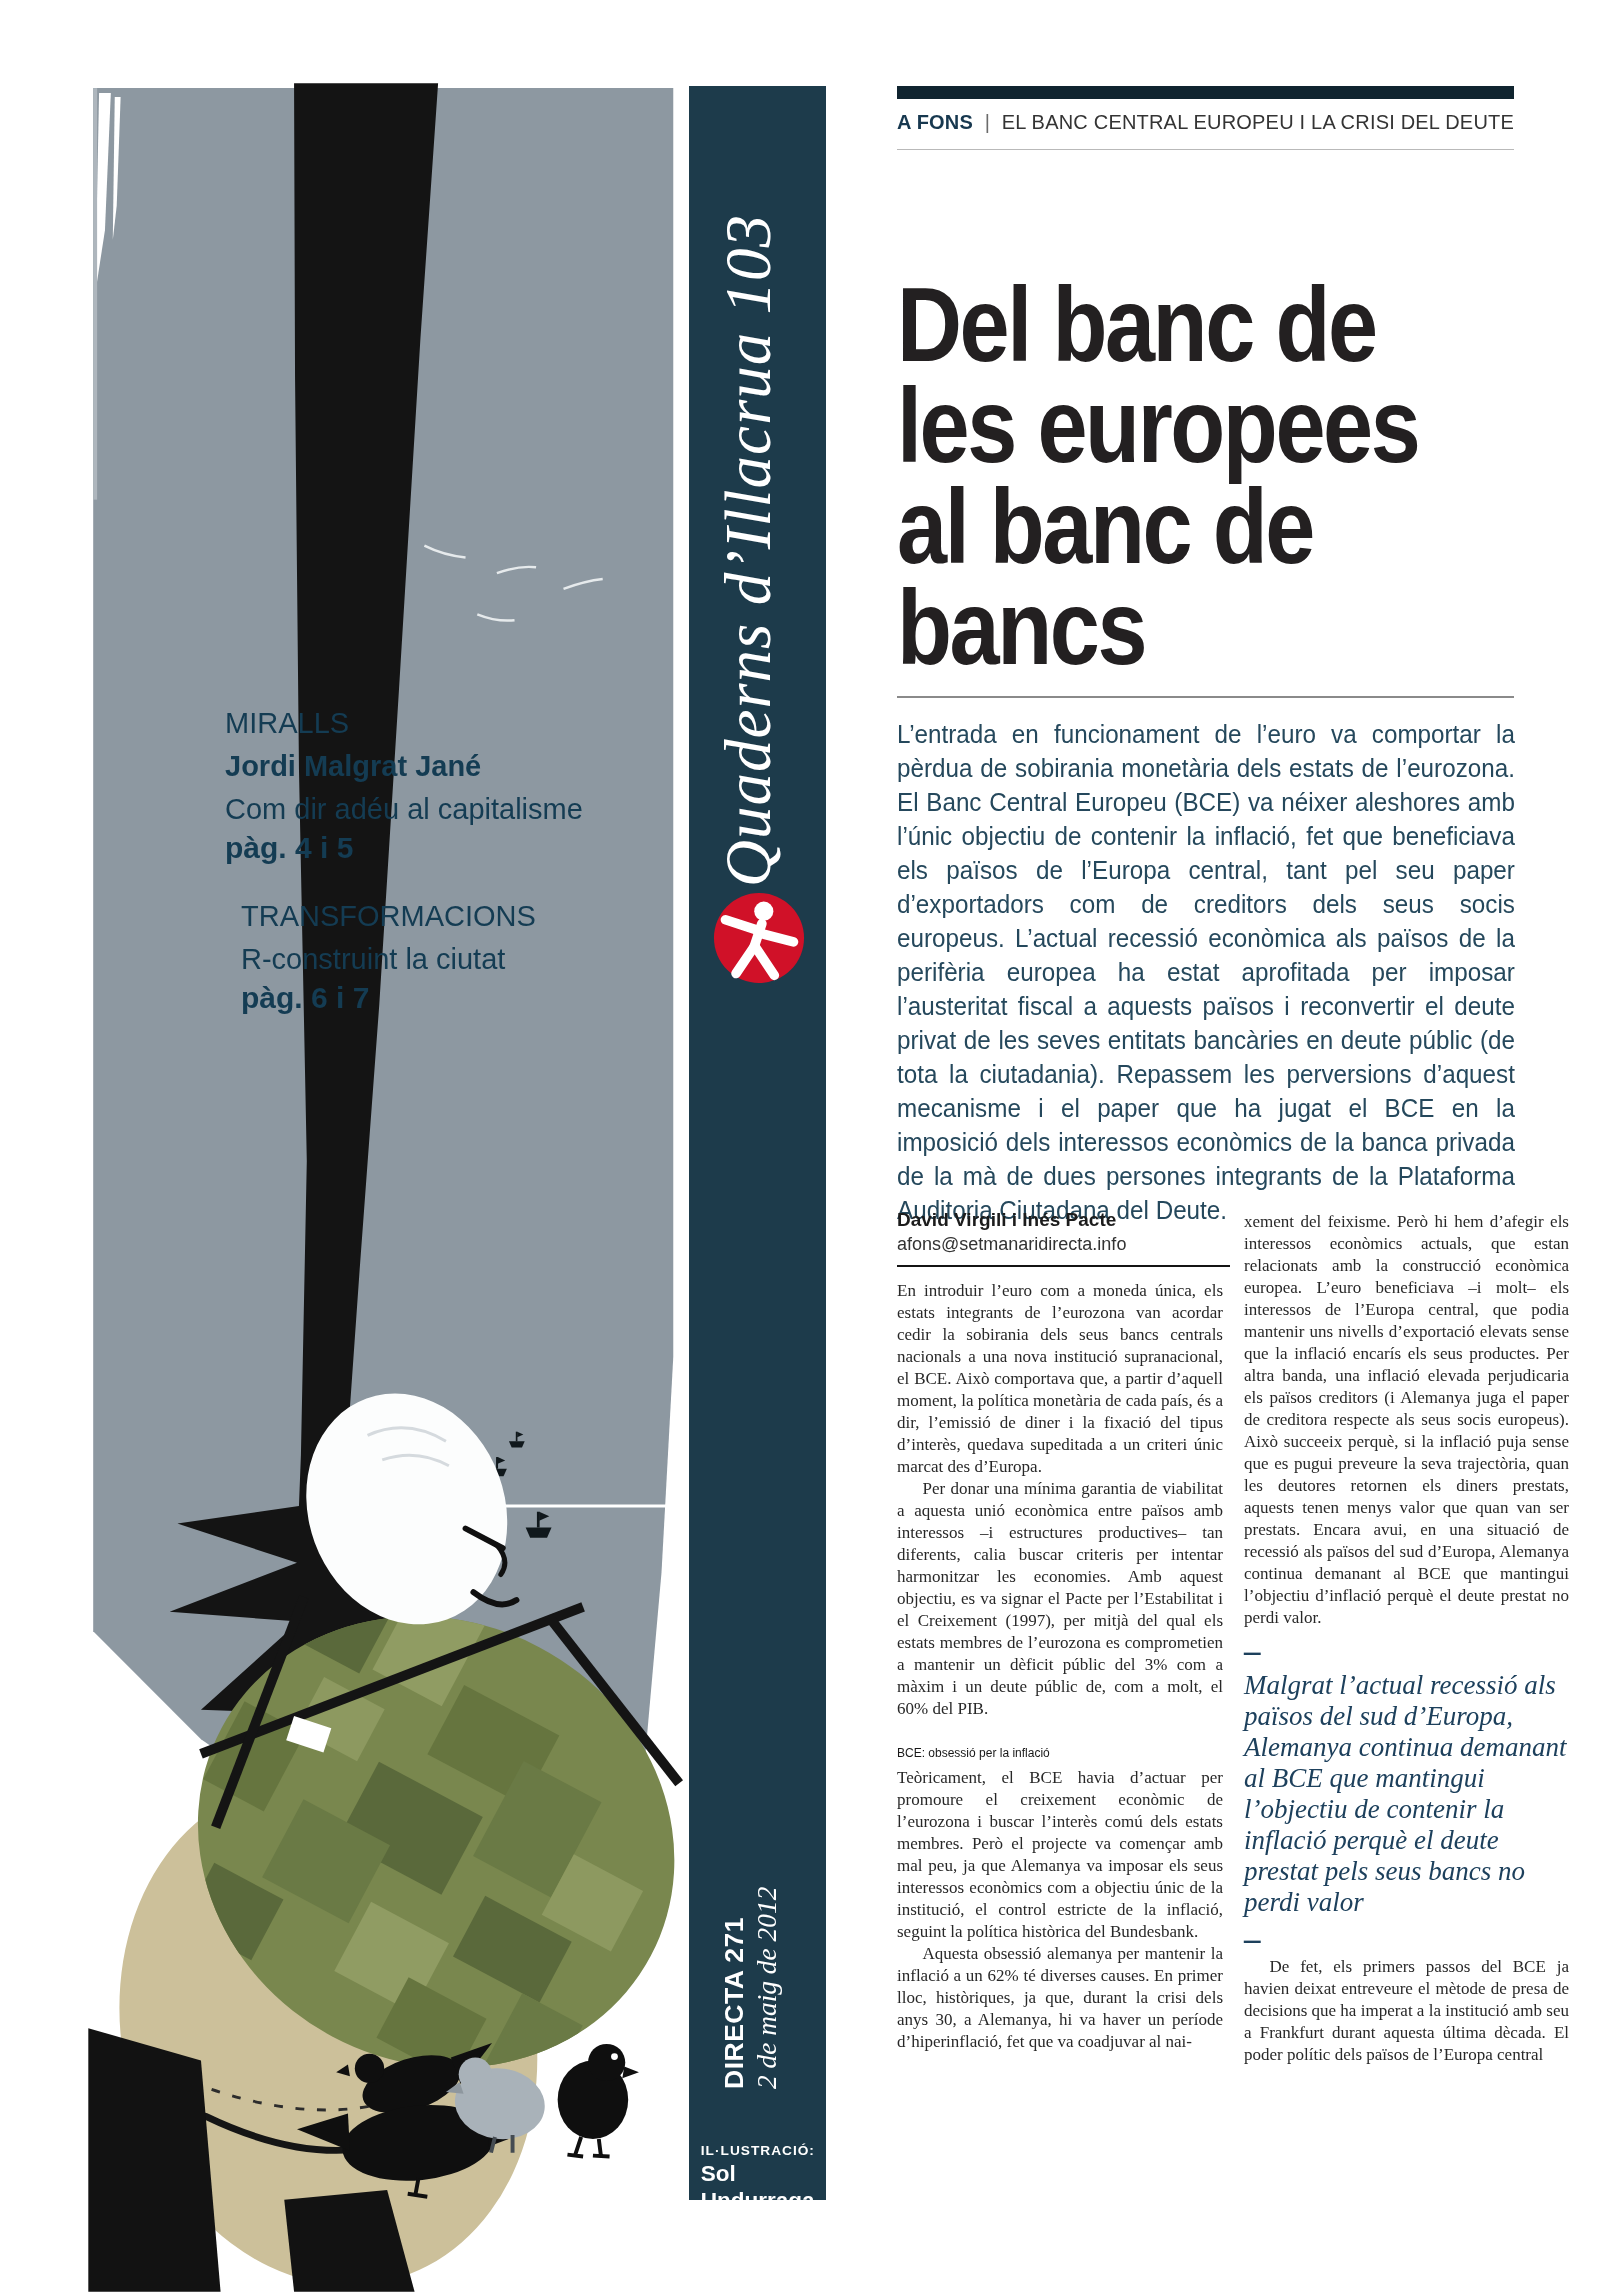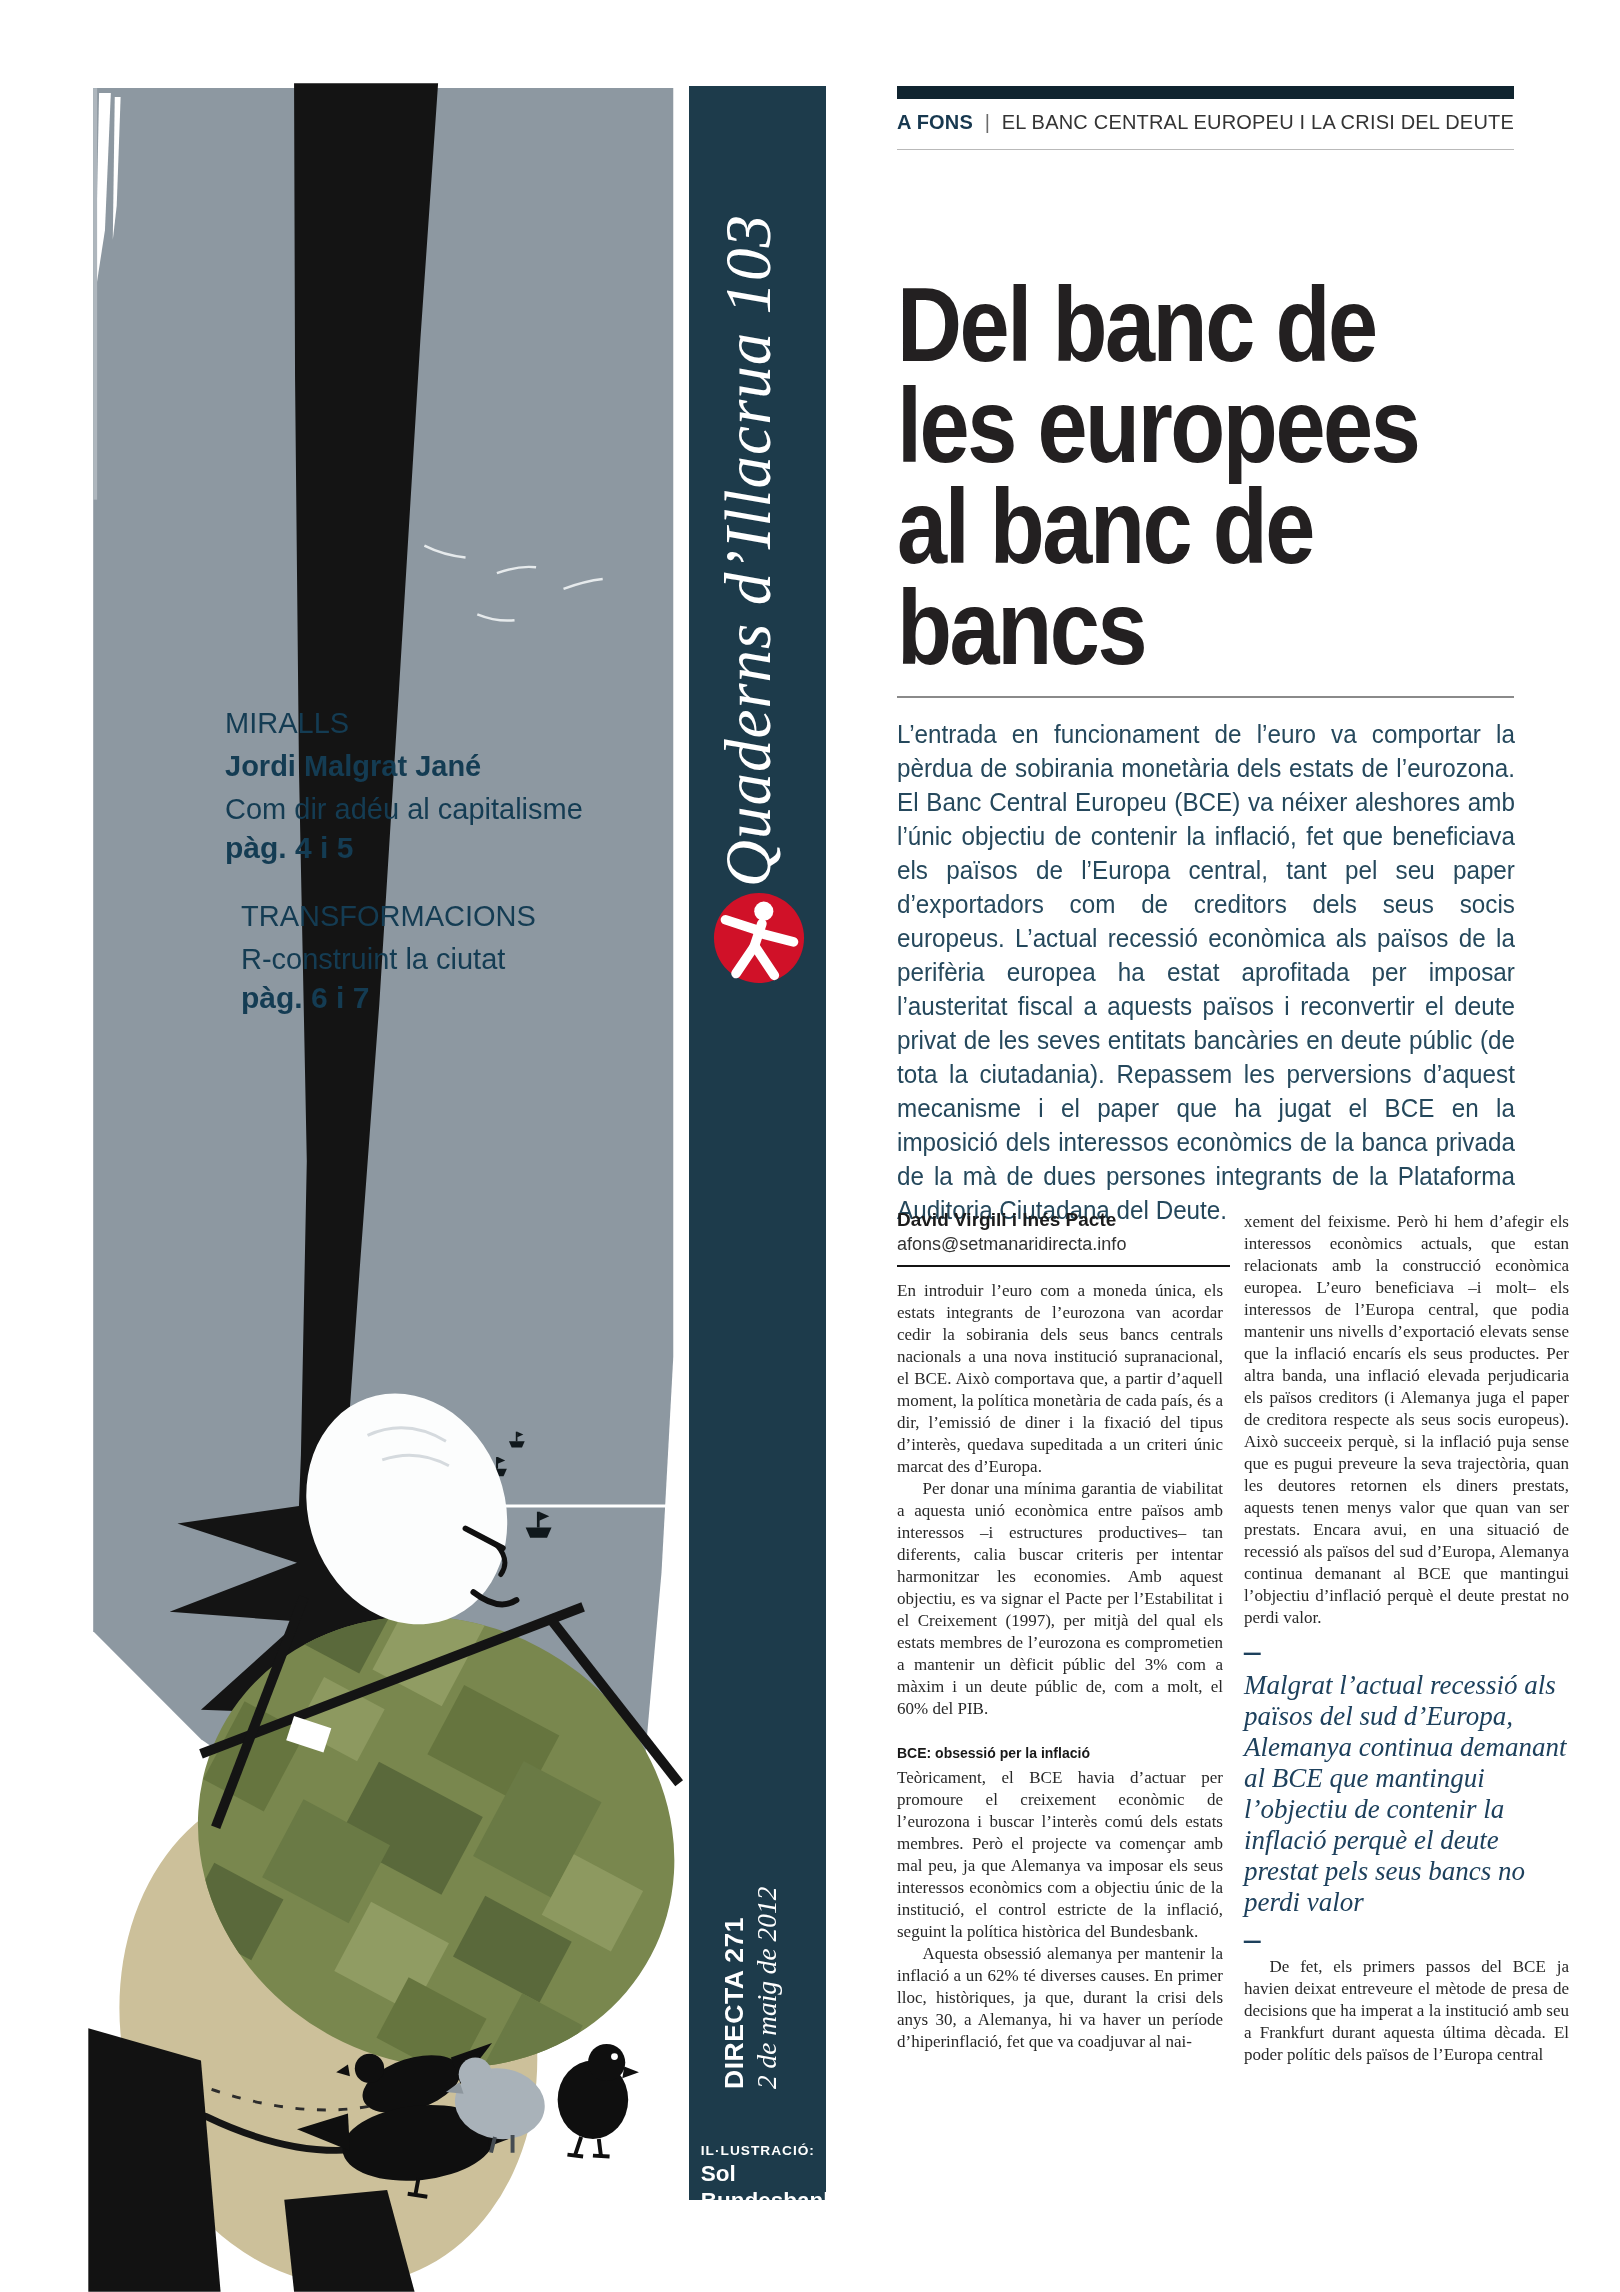--- a/index.html
+++ b/index.html
@@ -60,7 +60,7 @@
   .col2{left:347px;top:1125px;width:325px;}
   .bodycol p{margin:0;}
   .bodycol p.indent{text-indent:25.5px;}
-  .subhead{font-family:"Liberation Sans",sans-serif;font-size:14px;font-weight:700;
+  .subhead{font-family:"Liberation Sans",sans-serif;font-size:12px;font-weight:400;
       color:#181818;margin:21.6px 0 2px 0;line-height:23.5px;}
   .quote-dash{font-family:"Liberation Serif",serif;font-size:33px;font-weight:700;
       color:#1d405c;line-height:29px;margin:7.8px 0 2px 0;}

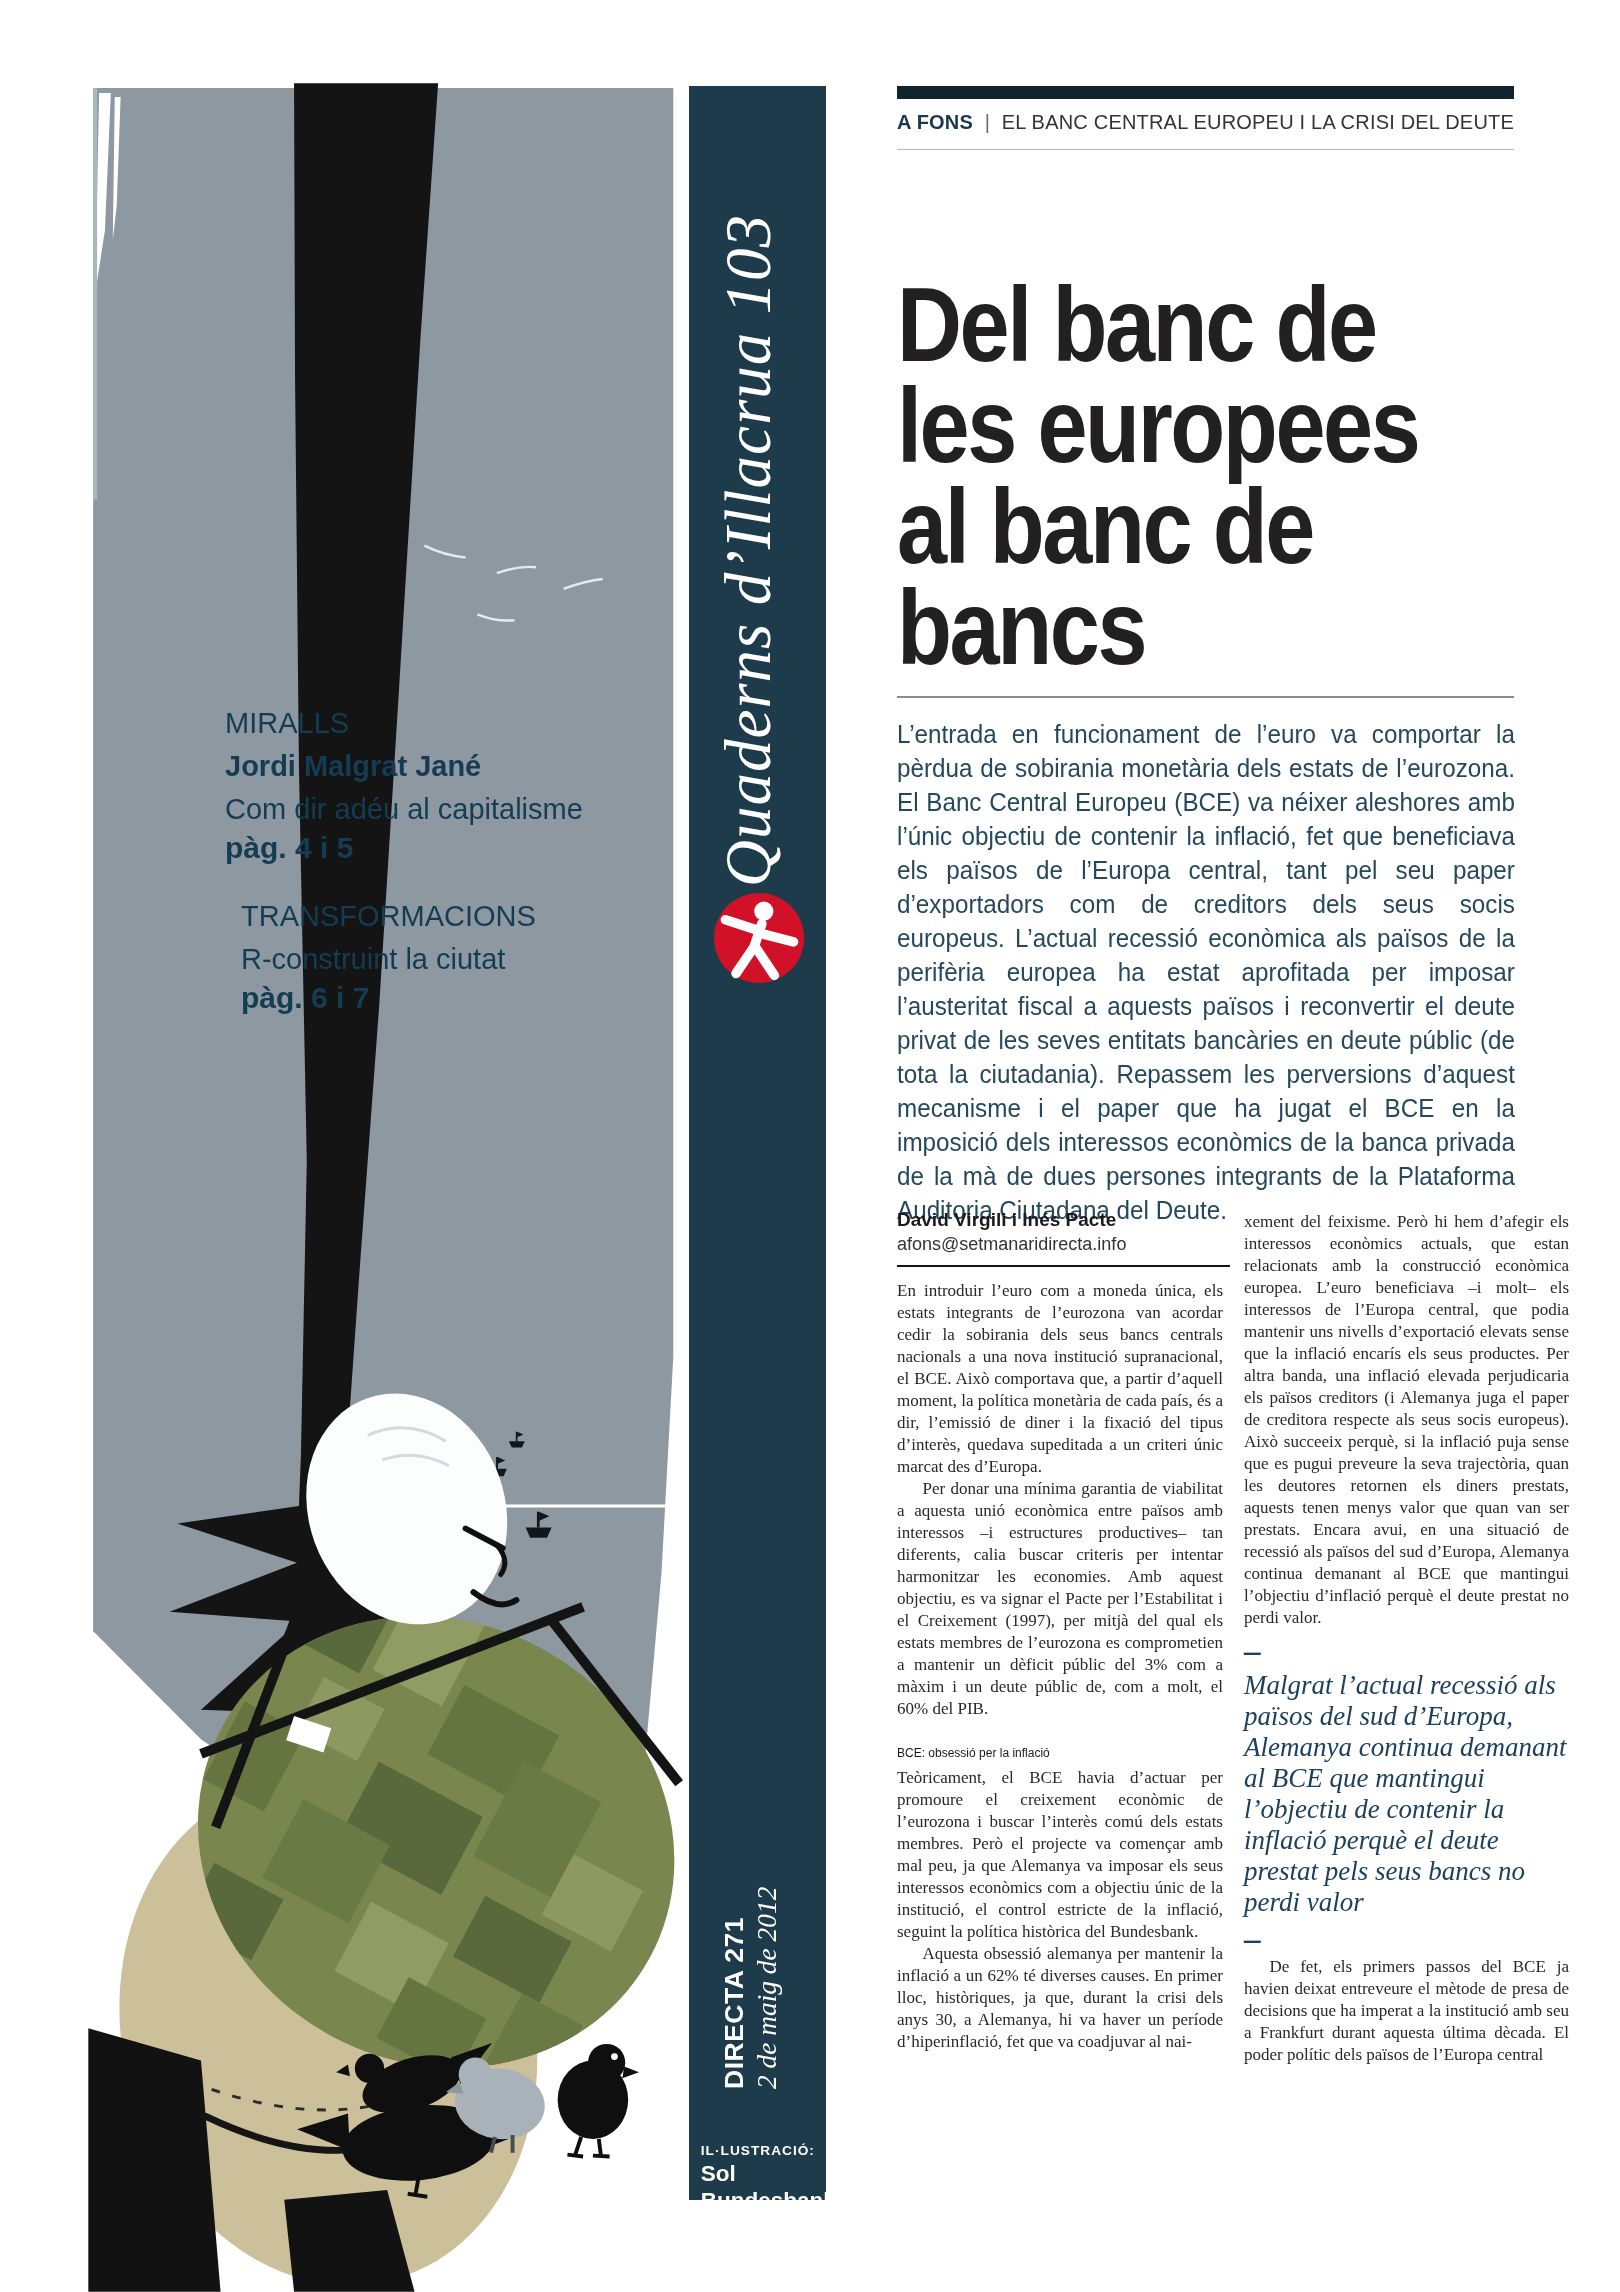--- a/index.html
+++ b/index.html
@@ -232,7 +232,7 @@
     </div>
     <div class="band-credit">
       <div class="credit-label">IL·LUSTRACIÓ:</div>
-      <div class="credit-name">Sol Bundesbank</div>
+      <div class="credit-name">Sol Undurraga</div>
     </div>
   </div>
 

